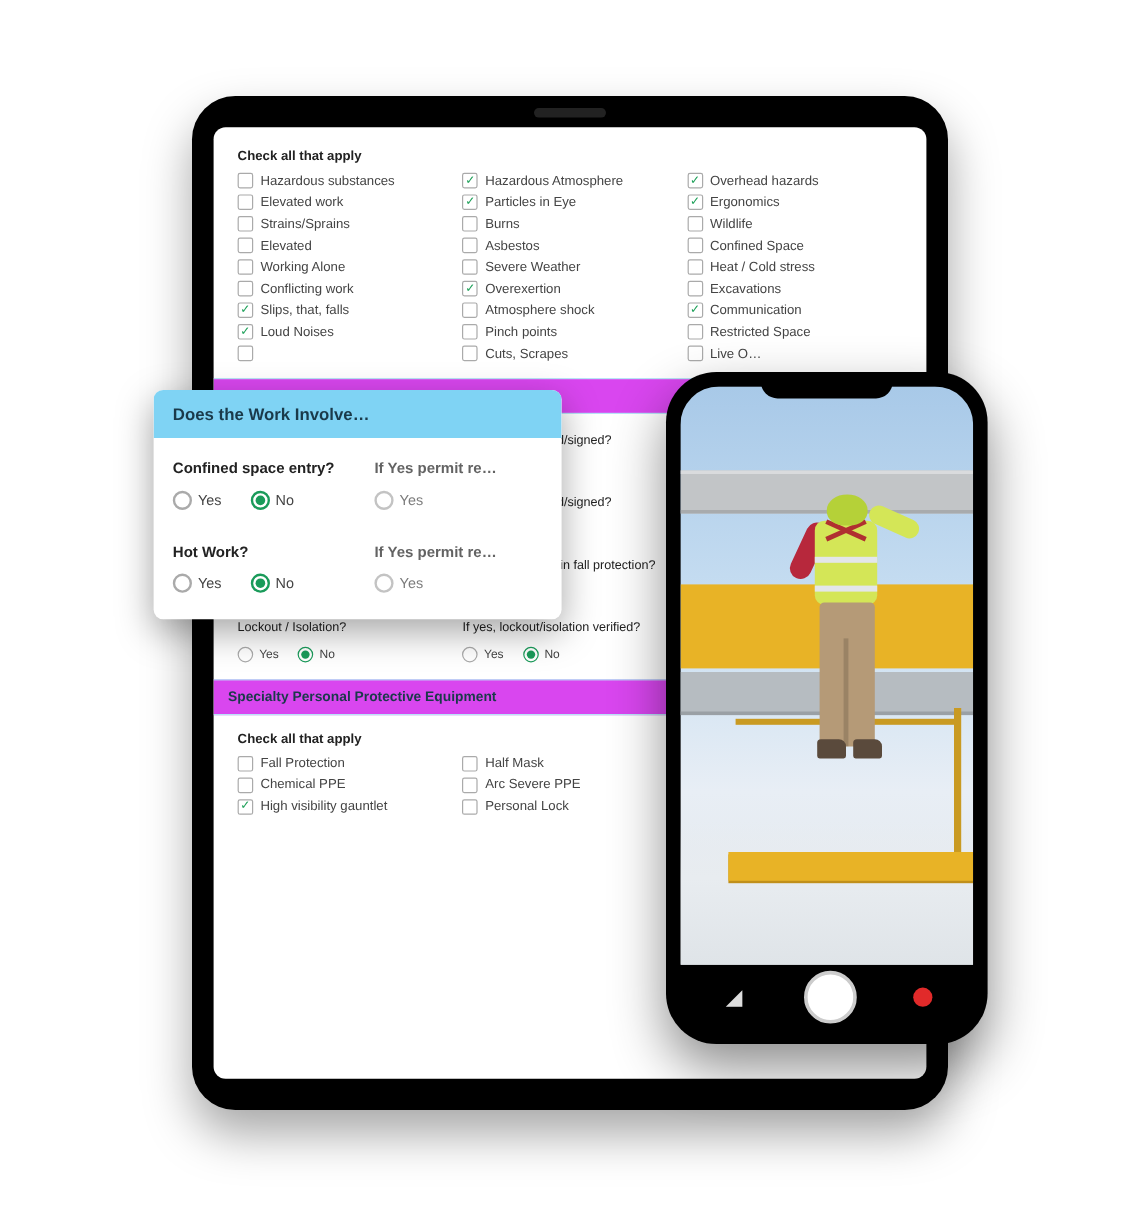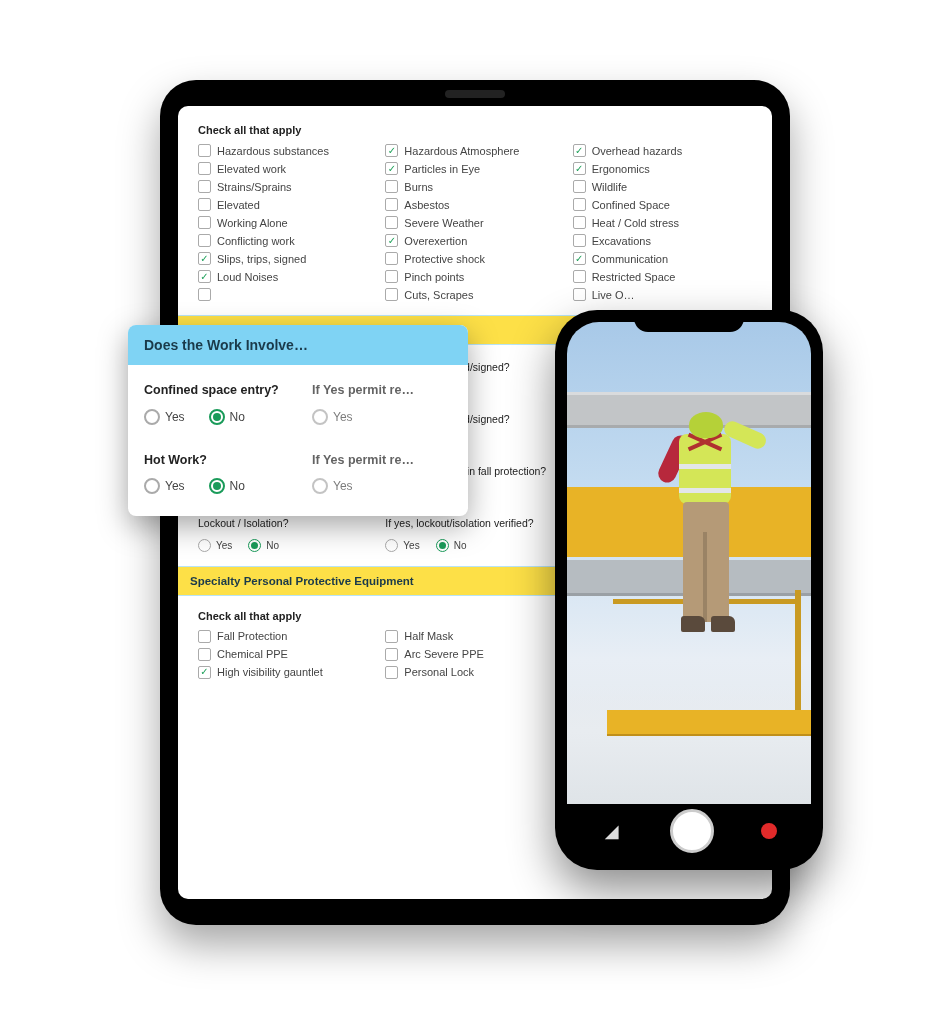--- a/index.html
+++ b/index.html
@@ -399,7 +399,7 @@
         </div>
         <div class="check">
           <span class="cb checked"></span>
-          <span>Slips, trips, signed</span>
+          <span>Slips, that, falls</span>
         </div>
         <div class="check">
           <span class="cb"></span>

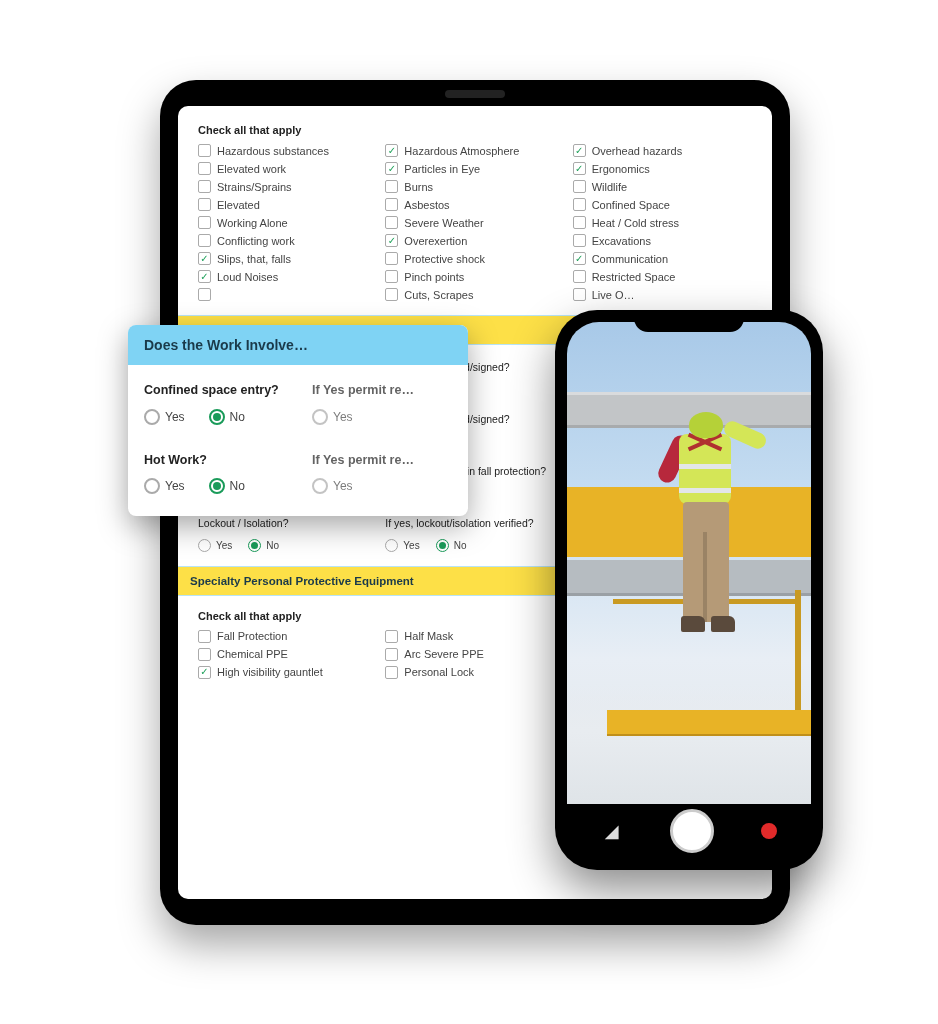--- a/index.html
+++ b/index.html
@@ -403,7 +403,7 @@
         </div>
         <div class="check">
           <span class="cb"></span>
-          <span>Protective shock</span>
+          <span>Atmosphere shock</span>
         </div>
         <div class="check">
           <span class="cb checked"></span>

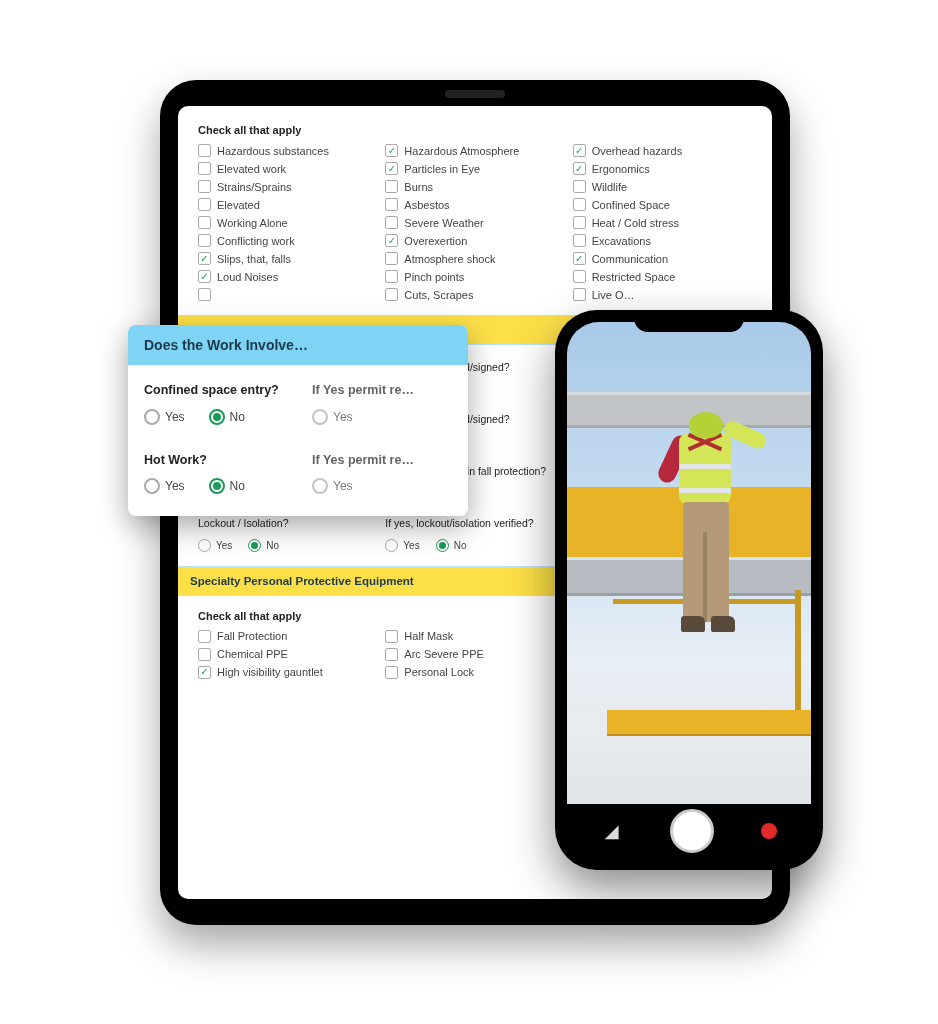--- a/index.html
+++ b/index.html
@@ -75,7 +75,7 @@
   }
   .cb.checked::before { content: "✓"; }
   .band {
-    background: #fde047;
+    background: #d946ef;
     color: #1a3a4a;
     font-weight: 600;
     font-size: 11.5px;

